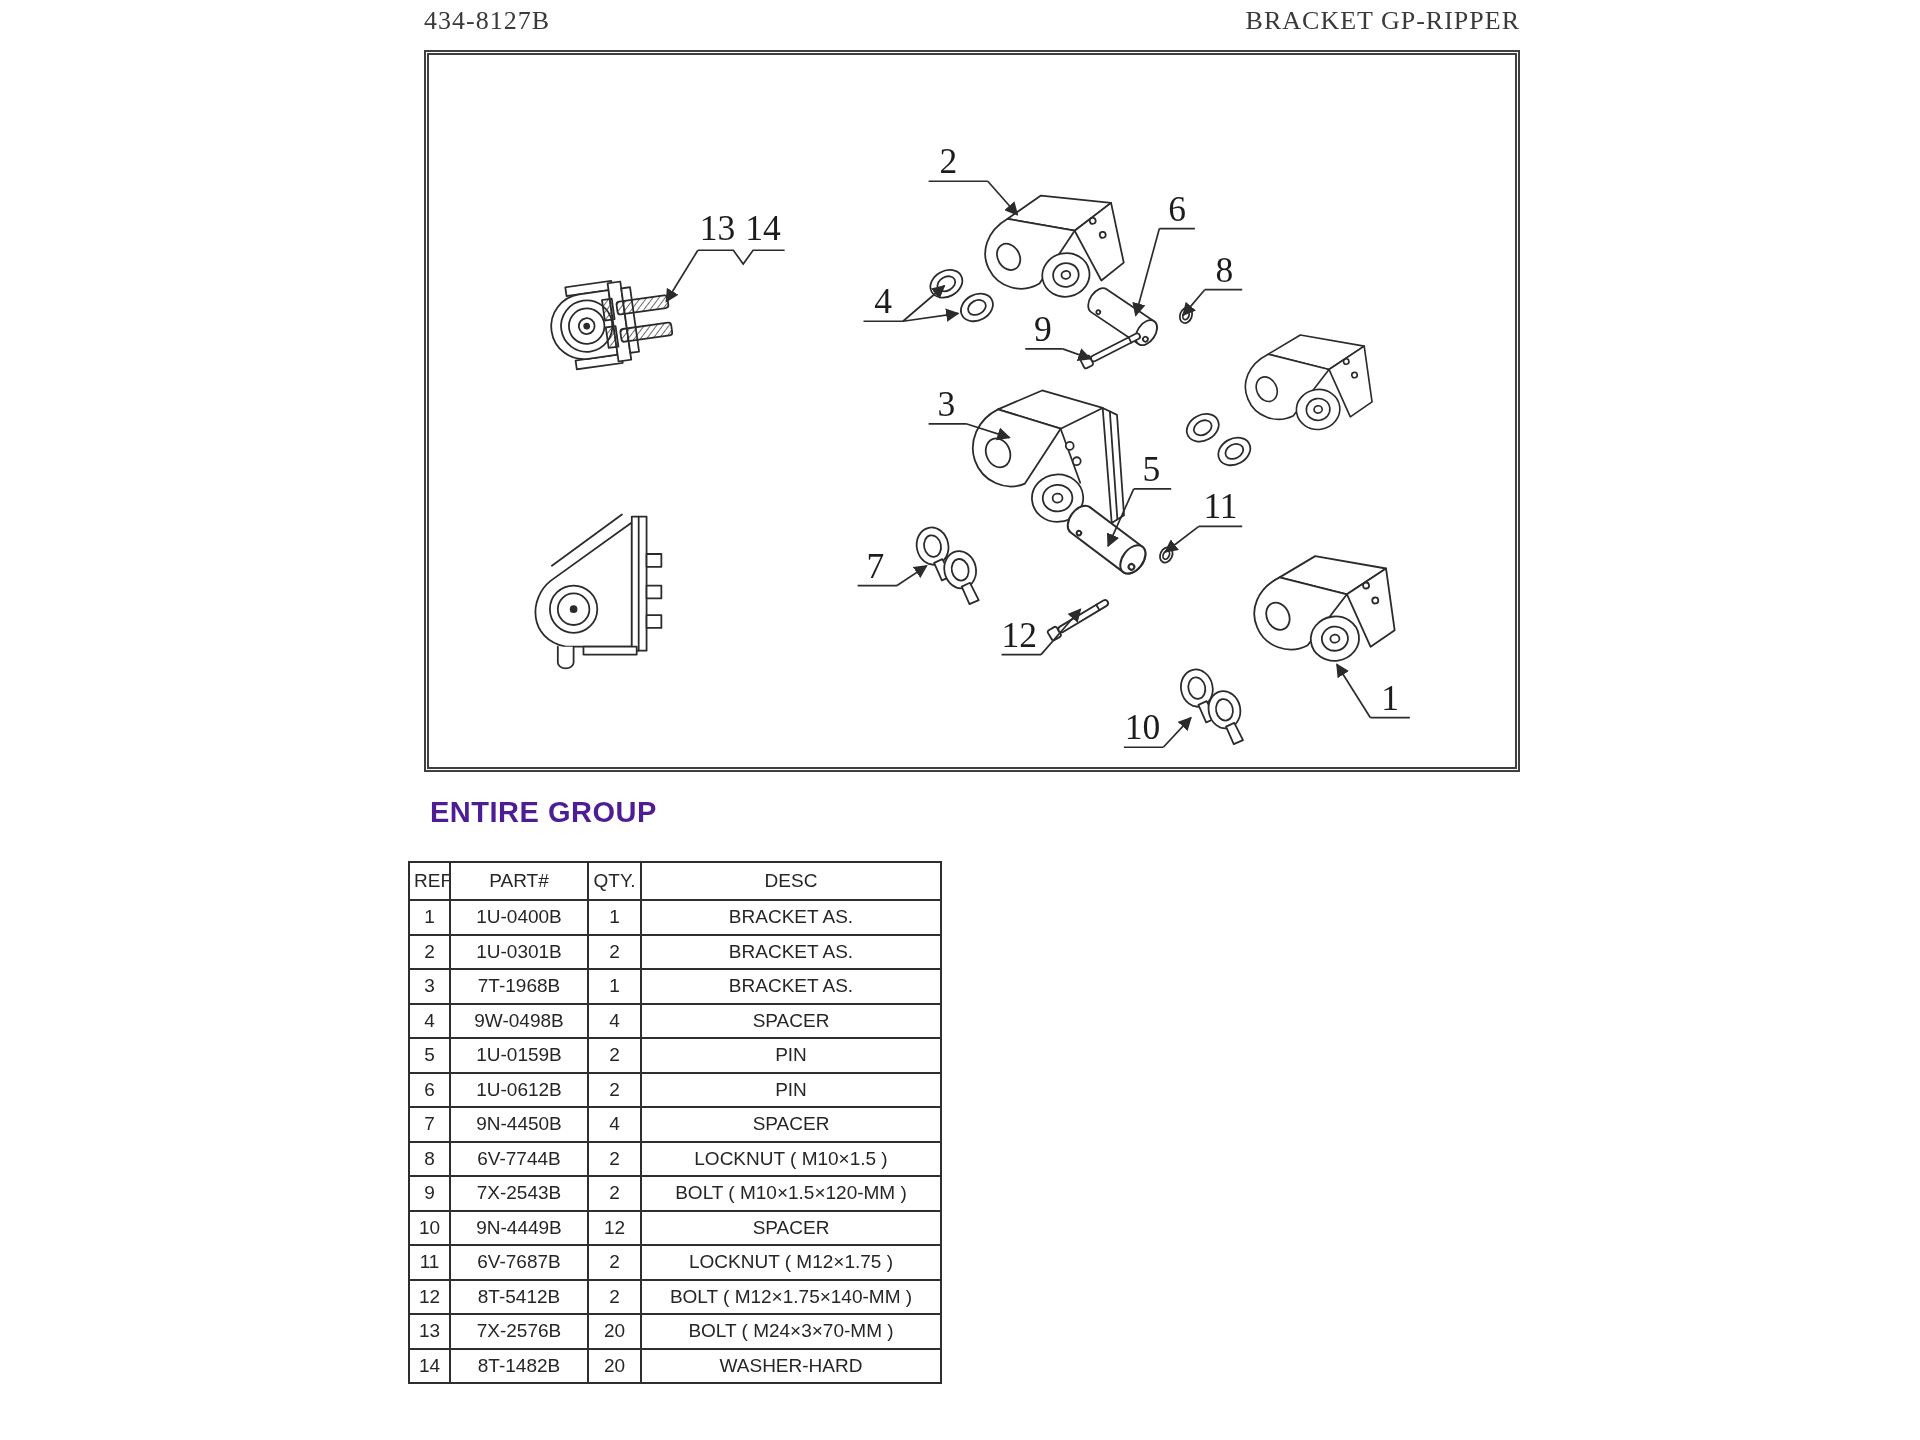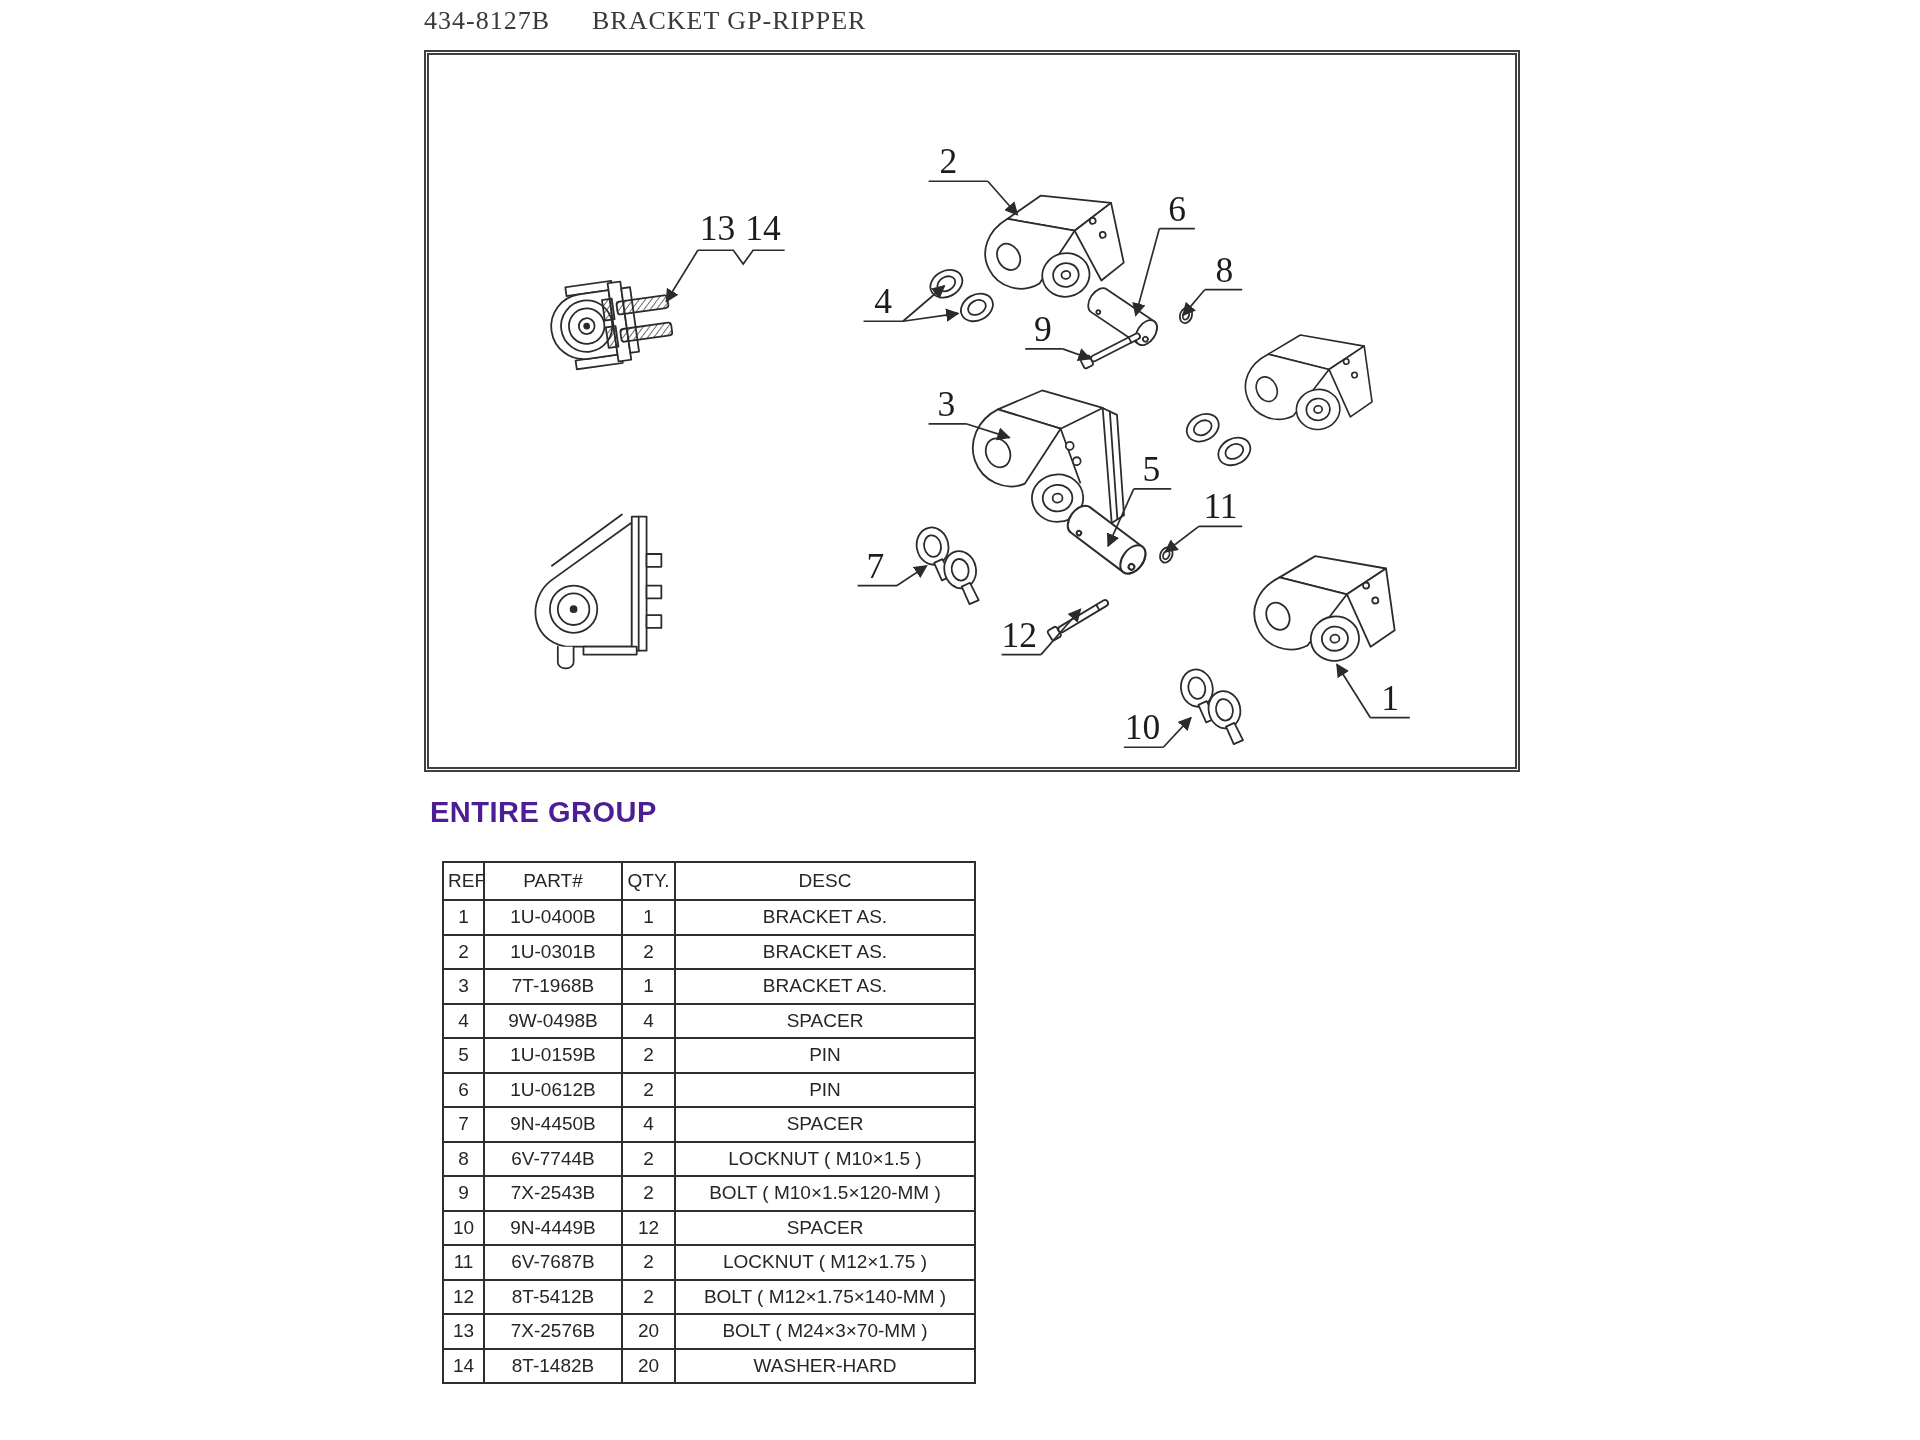--- a/index.html
+++ b/index.html
@@ -5,7 +5,7 @@
   html,body{margin:0;padding:0;background:#ffffff;width:1920px;height:1440px;overflow:hidden;}
   .page{position:absolute;inset:0;background:#fff;font-family:"Liberation Sans",sans-serif;}
 
-  .title-row{position:absolute;left:424px;top:6px;width:1096px;display:flex;justify-content:flex-start;
+  .title-row{position:absolute;left:424px;top:6px;width:1096px;display:flex;justify-content:space-between;
     gap:42px;font-family:"Liberation Serif",serif;font-size:26px;color:#3a3a3a;letter-spacing:1px;}
 
   .frame{position:absolute;left:424px;top:50px;width:1096px;height:722px;

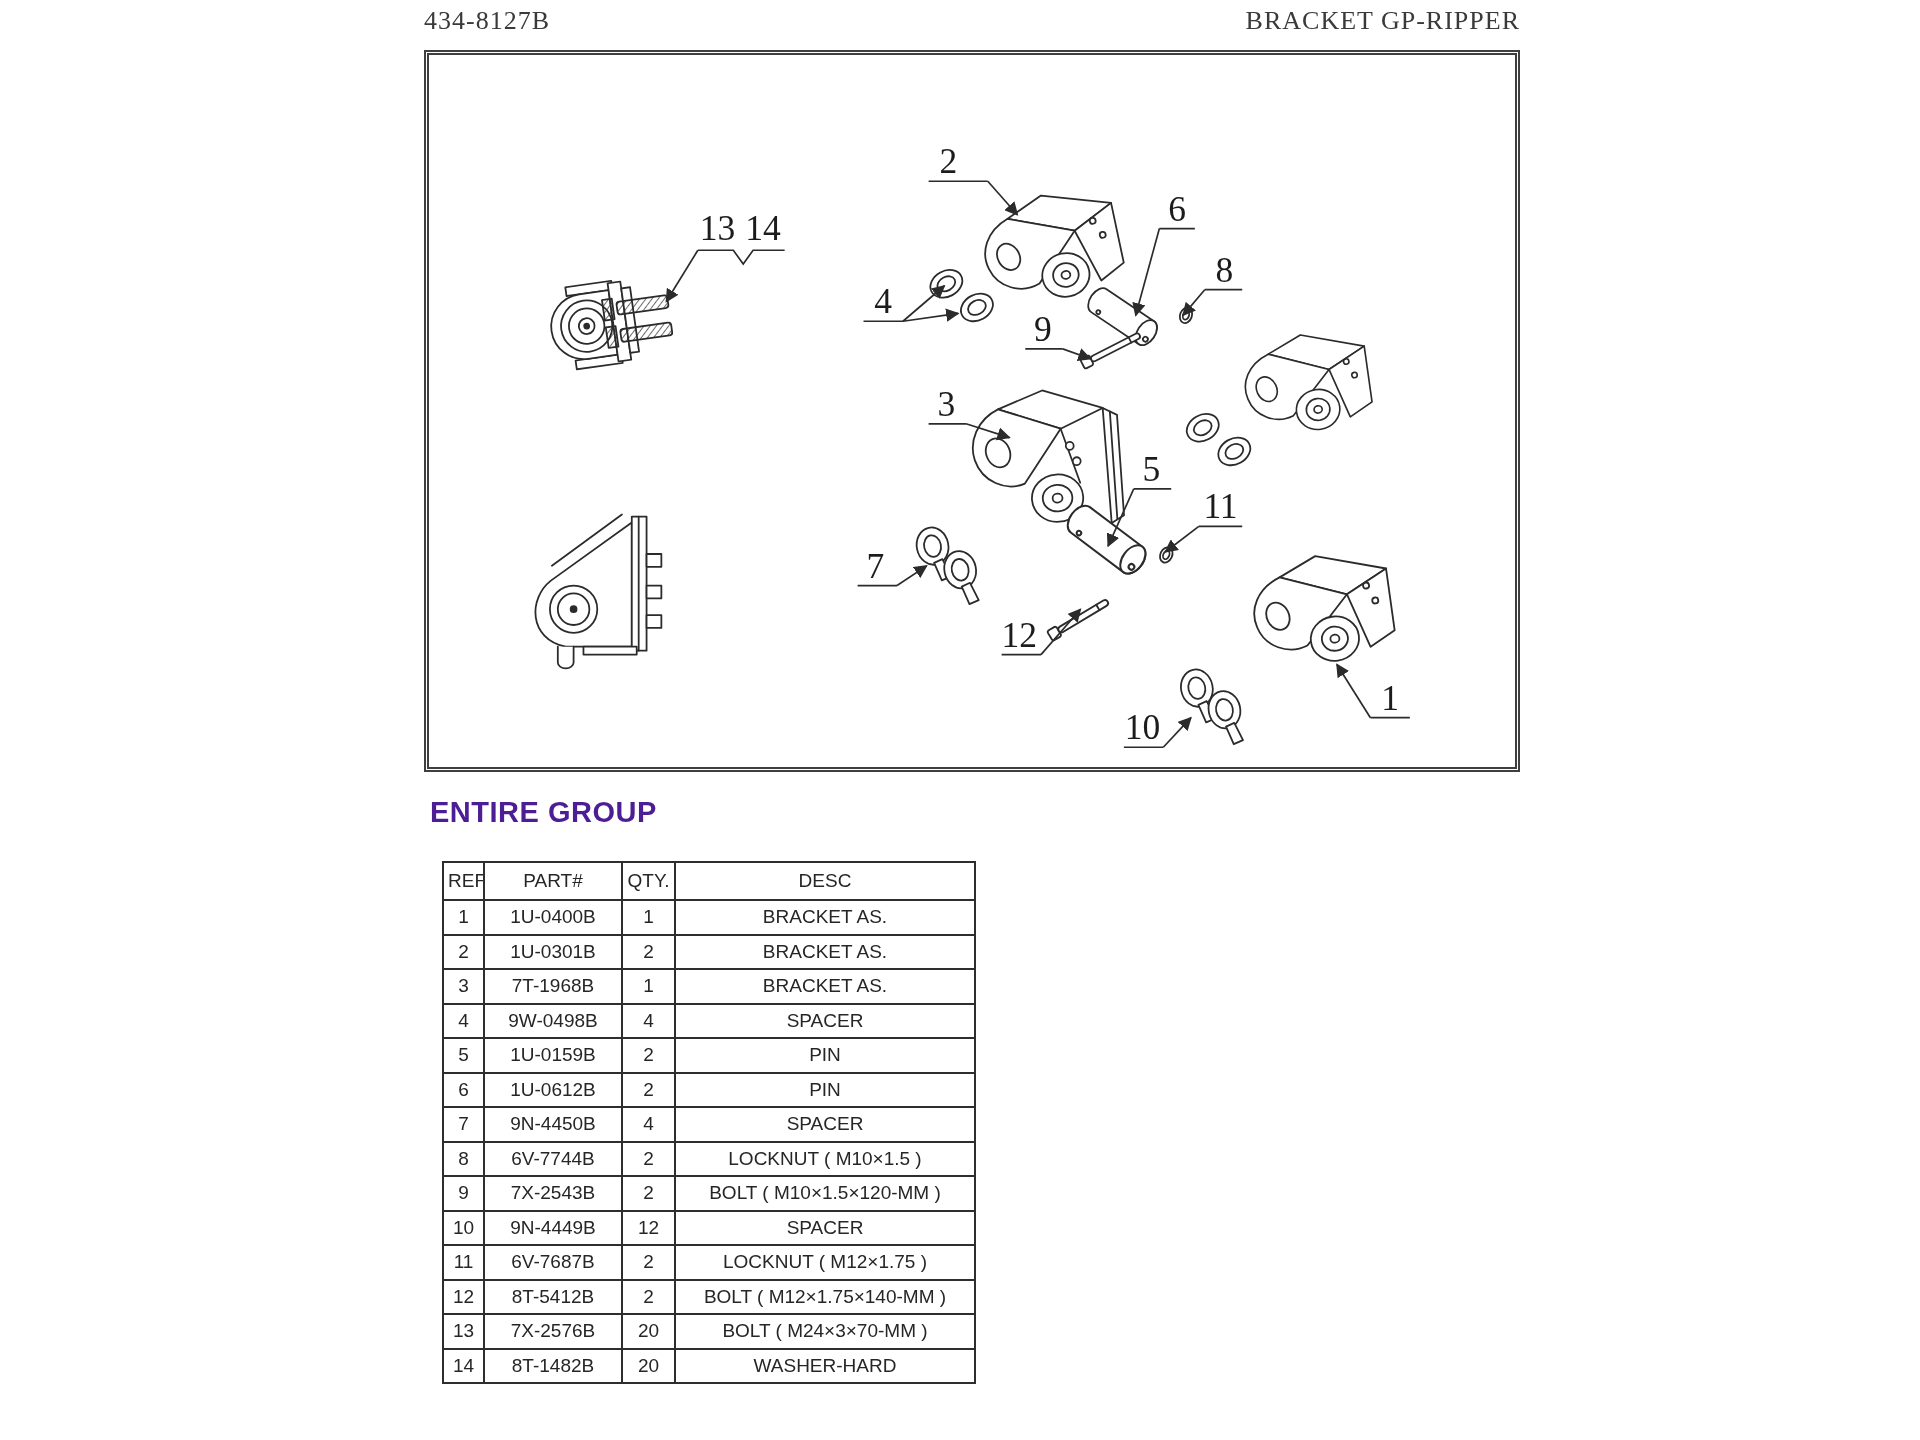--- a/index.html
+++ b/index.html
@@ -15,7 +15,7 @@
   .group-heading{position:absolute;left:430px;top:796px;margin:0;font-size:29px;font-weight:bold;
     color:#4c1d95;letter-spacing:.5px;font-family:"Liberation Sans",sans-serif;}
 
-  table.parts{position:absolute;left:442px;top:861px;width:532px;border-collapse:collapse;
+  table.parts{position:absolute;left:408px;top:861px;width:532px;border-collapse:collapse;
     table-layout:fixed;font-size:19px;color:#262626;}
   table.parts th,table.parts td{border:2px solid #2e2e2e;text-align:center;padding:0 4px;
     font-weight:normal;overflow:hidden;white-space:nowrap;}

